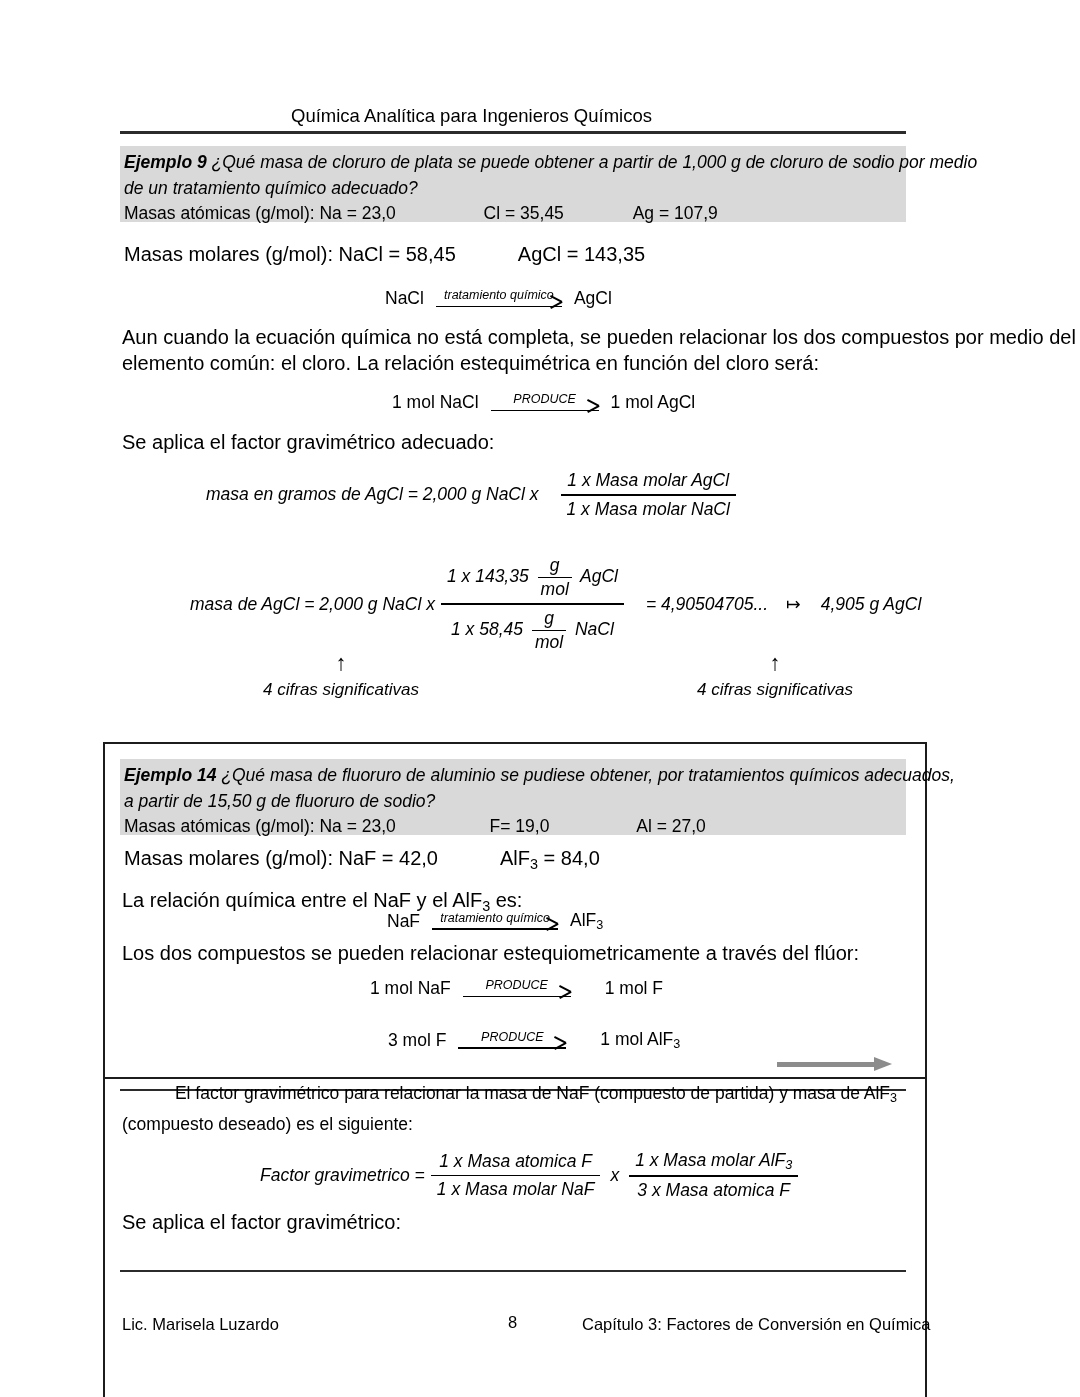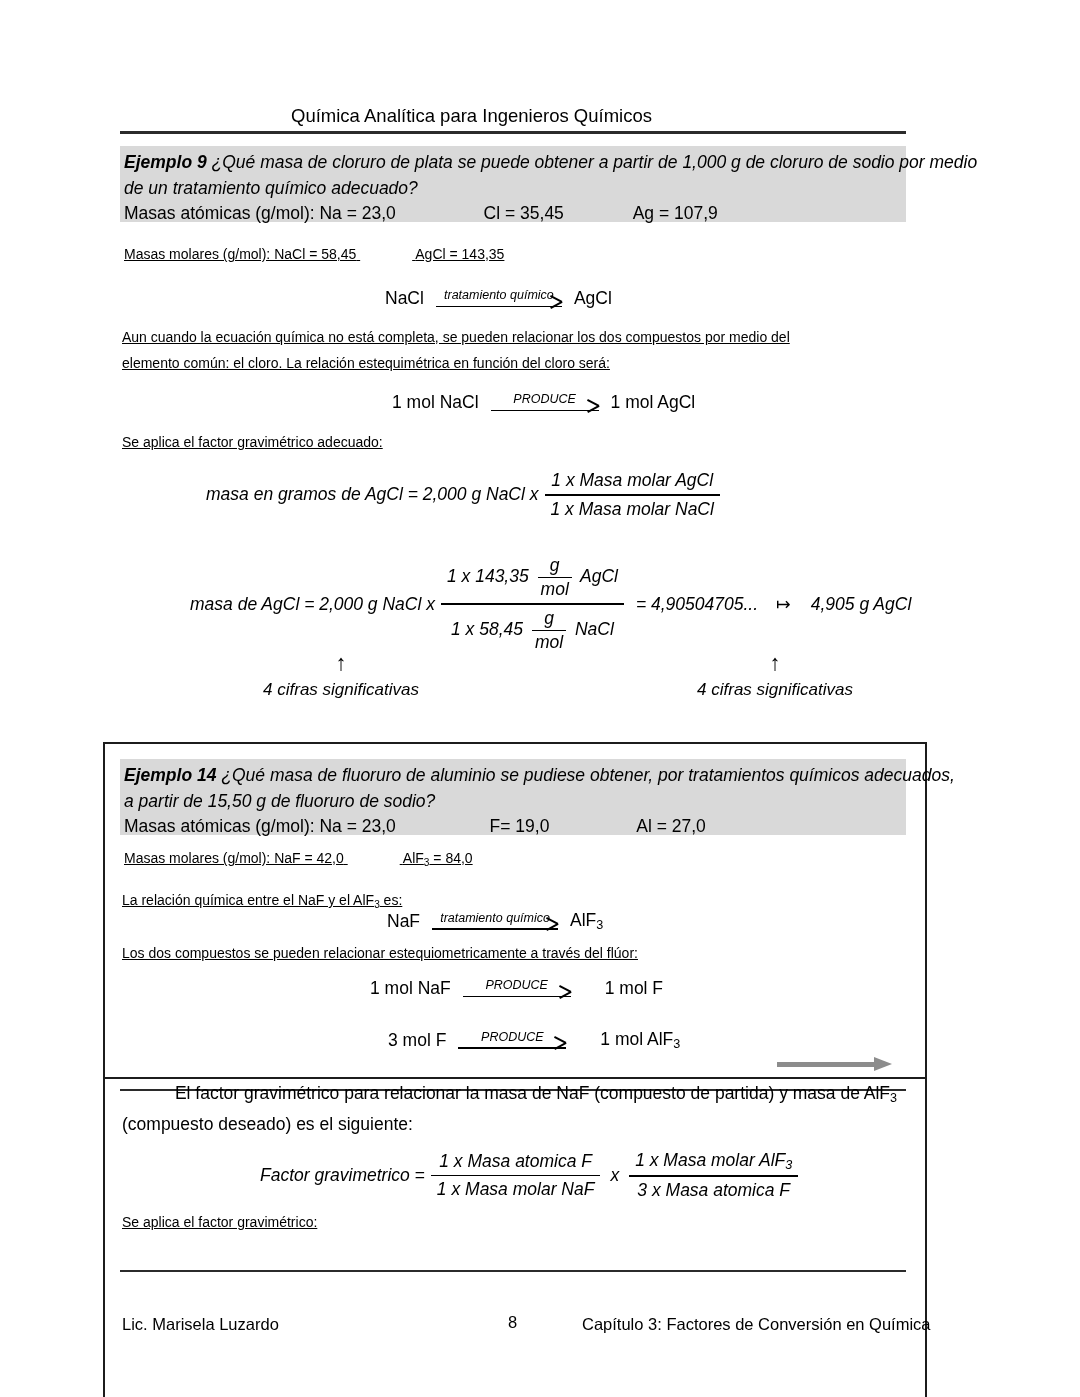--- a/index.html
+++ b/index.html
@@ -57,10 +57,9 @@
   
   .t {
     position: absolute;
-    font-size: 14px;
+    font-size: 20px;
     line-height: 25px;
     white-space: nowrap;
-    text-decoration: underline;
   }
   .ital { font-style: italic; }
   .bi   { font-style: italic; font-weight: bold; }

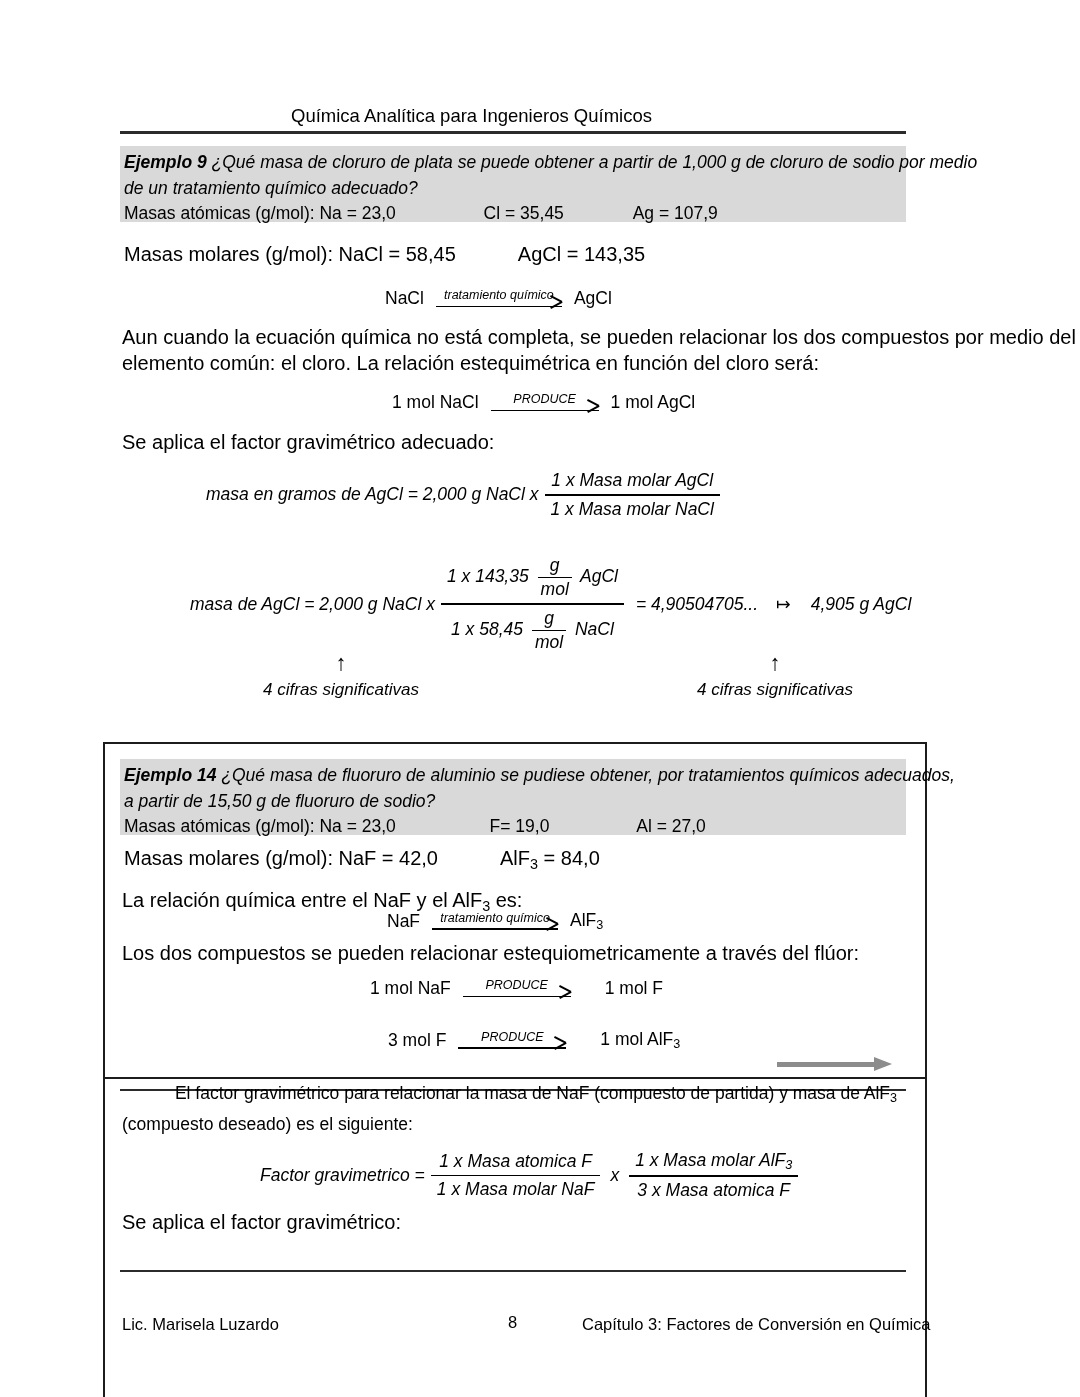--- a/index.html
+++ b/index.html
@@ -283,7 +283,7 @@
 
   <div class="t" style="left:122px; top:430px;">Se aplica el factor gravimétrico adecuado:</div>
 
-  <div class="eq" style="left:206px; top:470px;">
+  <div class="eq" style="left:206px; top:470px;gap:16px;">
     <span class="lead">masa en gramos de AgCl = 2,000 g NaCl   x</span>
     <span class="frac">
       <span class="num">1 x Masa molar  AgCl</span>

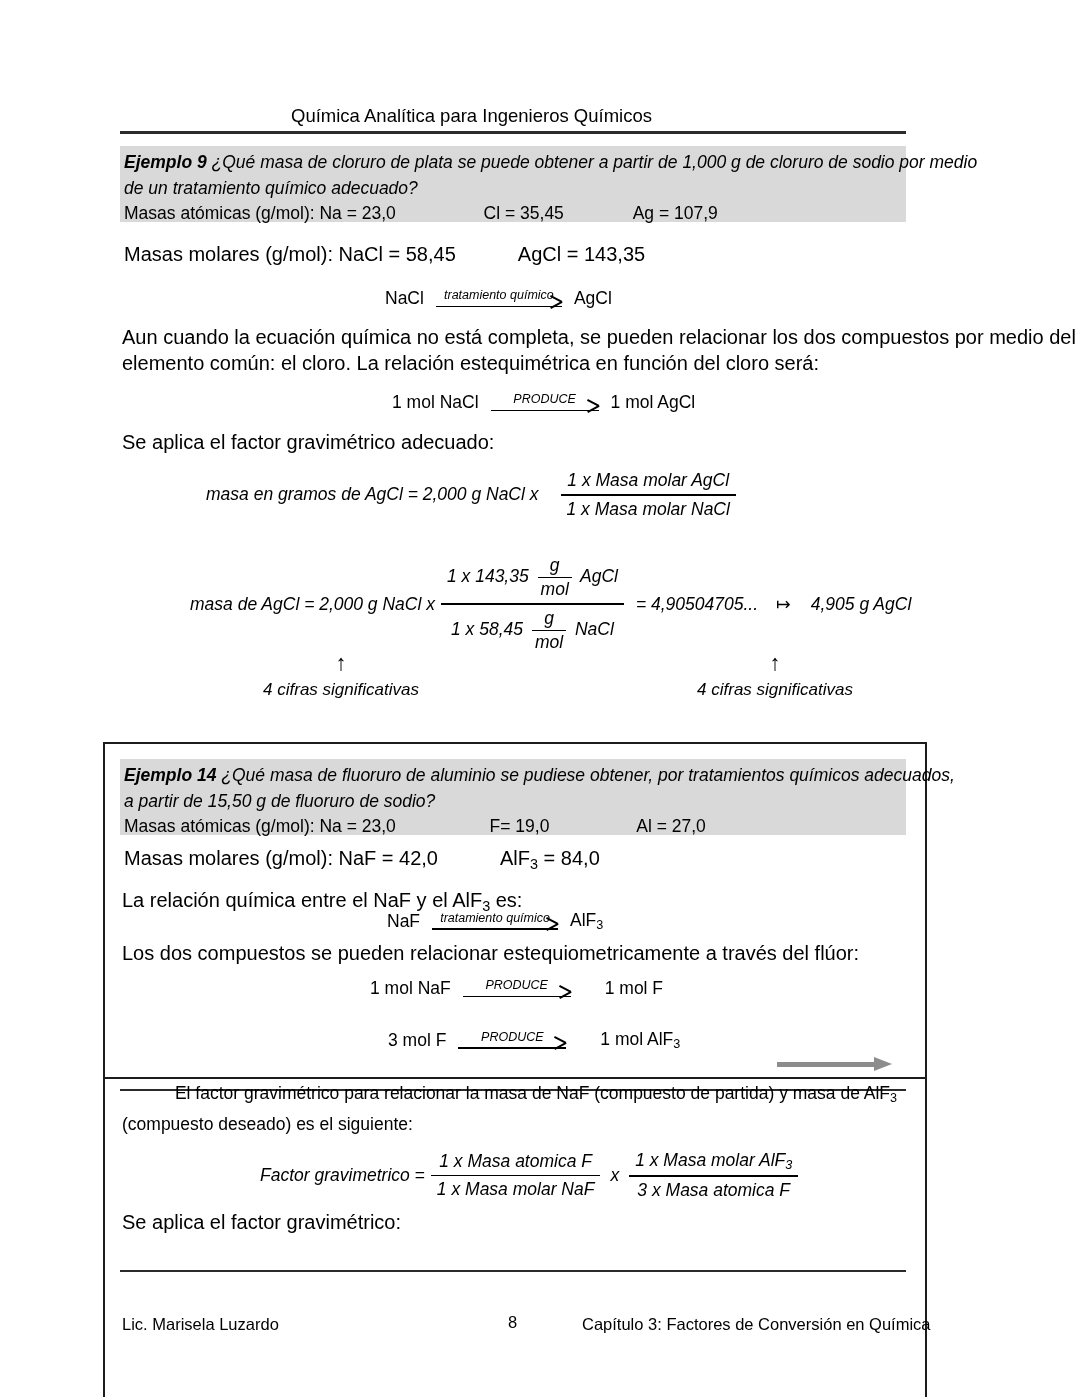--- a/index.html
+++ b/index.html
@@ -315,7 +315,7 @@
         <span>NaCl</span>
       </span>
     </span>
-    <span style="margin-left:12px">= 4,90504705...</span>
+    <span style="margin-left:22px">= 4,90504705...</span>
     <span style="margin-left:18px; font-style:normal">↦</span>
     <span style="margin-left:20px">4,905 g AgCl</span>
   </div>

